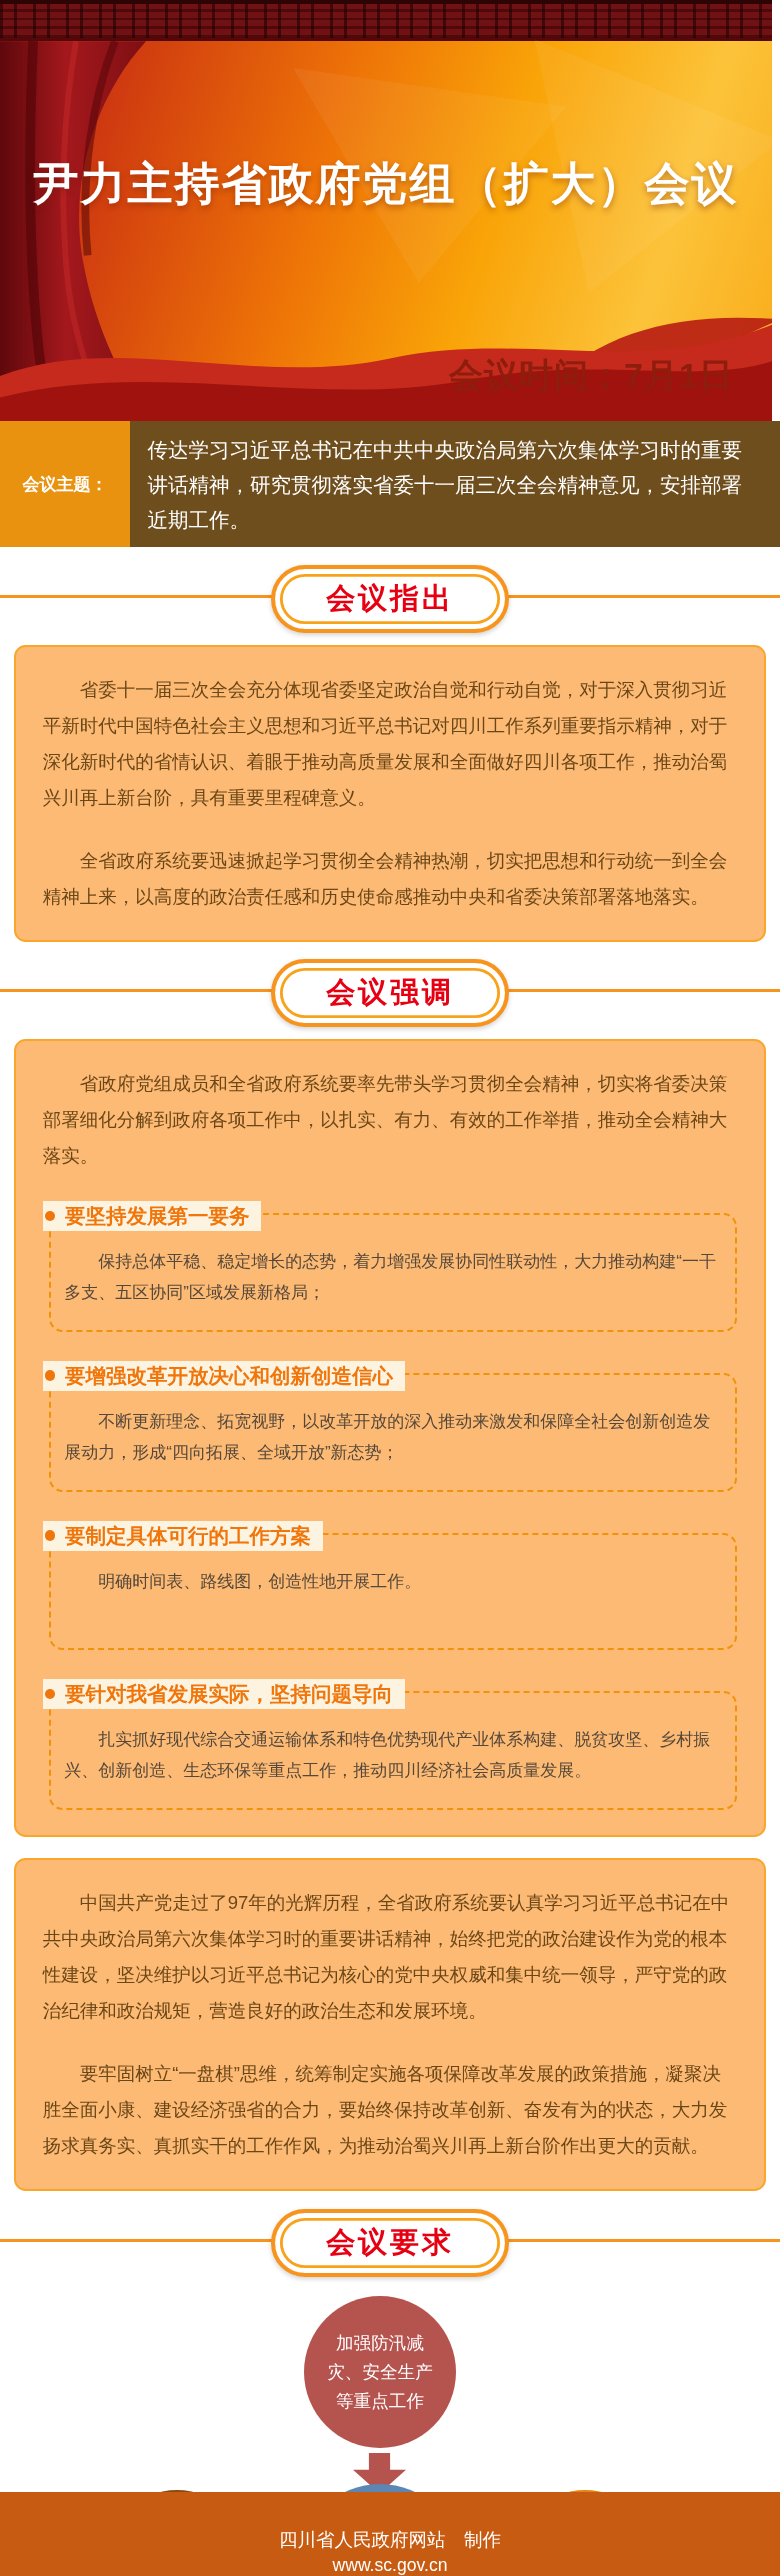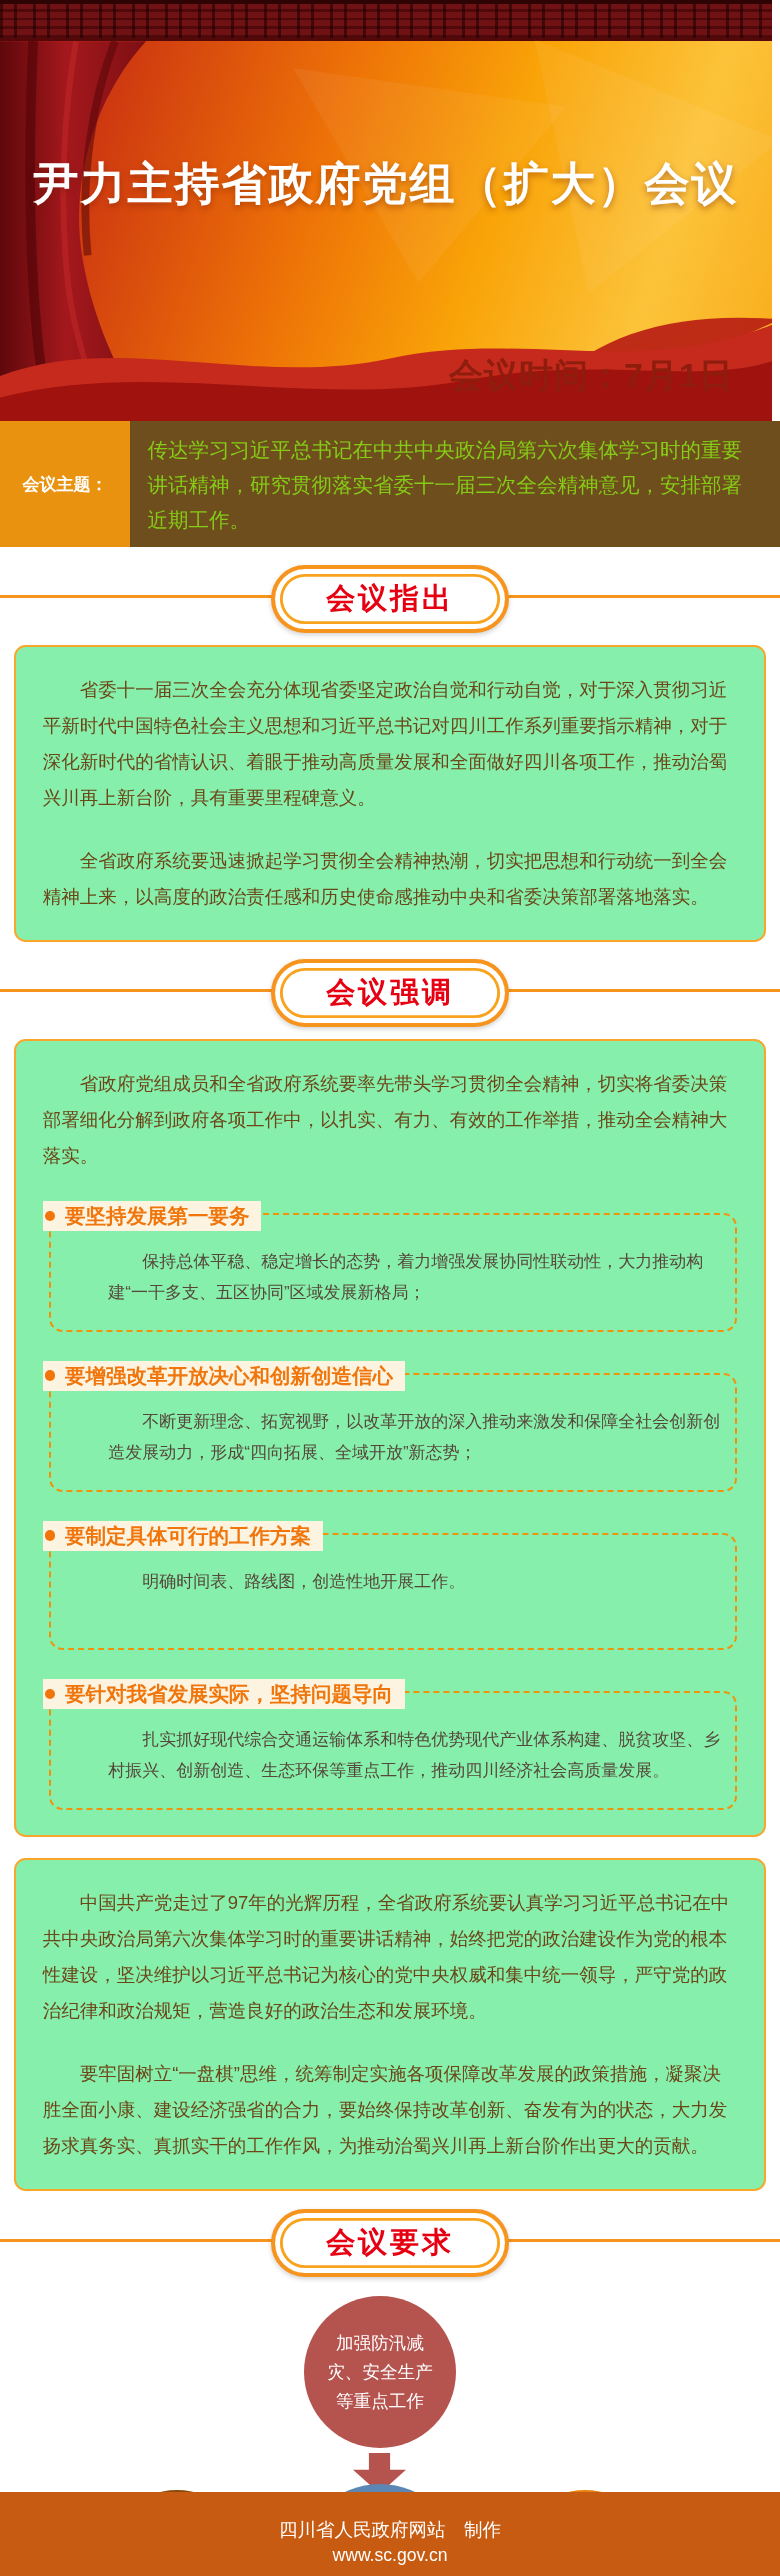--- a/index.html
+++ b/index.html
@@ -31,7 +31,7 @@
   .topic-bar { display:flex; width:780px; min-height:93px; }
   .topic-label { flex:0 0 130px; background:#e8920f; color:#ffffff; font-size:17px; font-weight:bold;
     display:flex; align-items:center; justify-content:center; }
-  .topic-text { flex:1; background:#6f4e1e; color:#84cc16; font-size:20.5px; line-height:35px;
+  .topic-text { flex:1; background:#6f4e1e; color:#ffffff; font-size:20.5px; line-height:35px;
     padding:10.7px 21.5px 10.7px 17.6px; display:flex; align-items:center; }
 
   

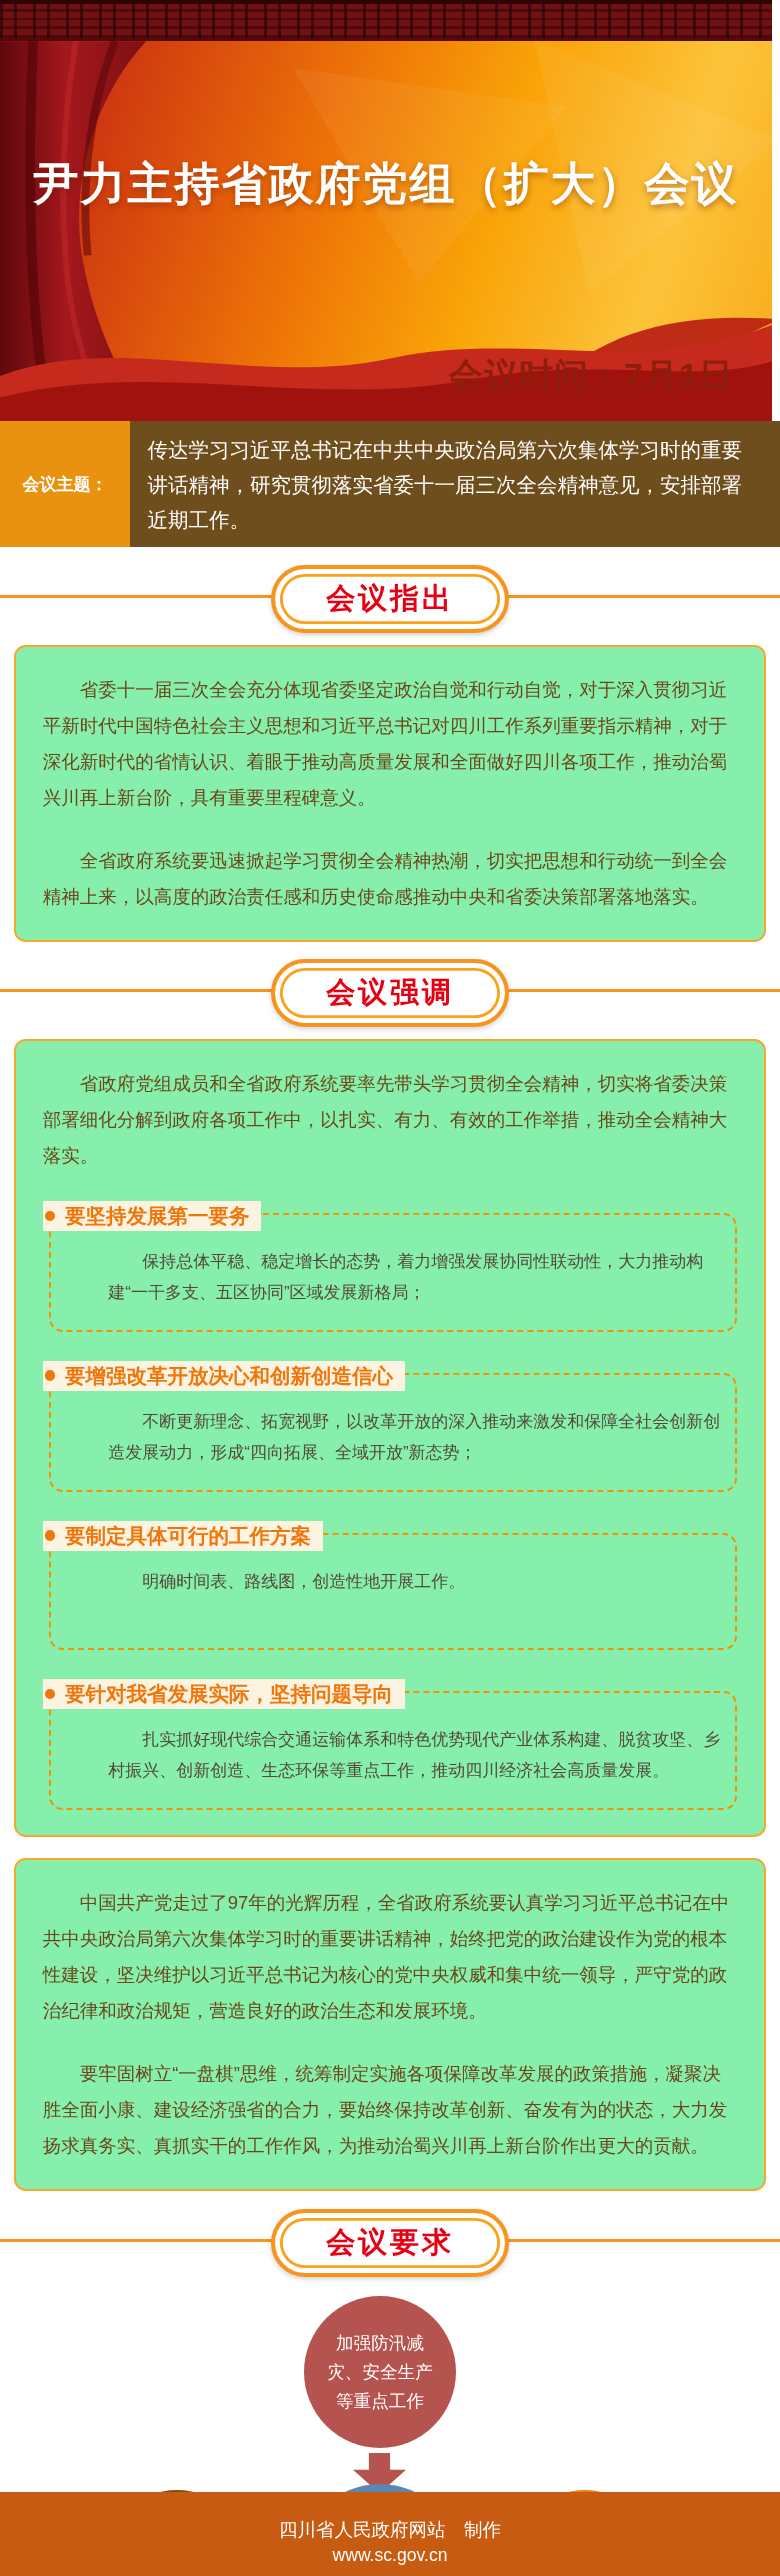--- a/index.html
+++ b/index.html
@@ -44,7 +44,7 @@
   .section-head .pill span { color:#e60012; font-size:29px; font-weight:bold; letter-spacing:2.9px; }
 
   
-  .content-box { margin:0 13.7px; background:#86efac; border:2px solid #f8a72c; border-radius:11.7px;
+  .content-box { margin:0 13.7px; background:#fdba74; border:2px solid #f8a72c; border-radius:11.7px;
     padding:25px 27px; color:#6b4718; font-size:18.5px; }
   .content-box p.para { text-indent:2em; line-height:36px; margin-bottom:27px; }
   .content-box p.para:last-child { margin-bottom:0; }

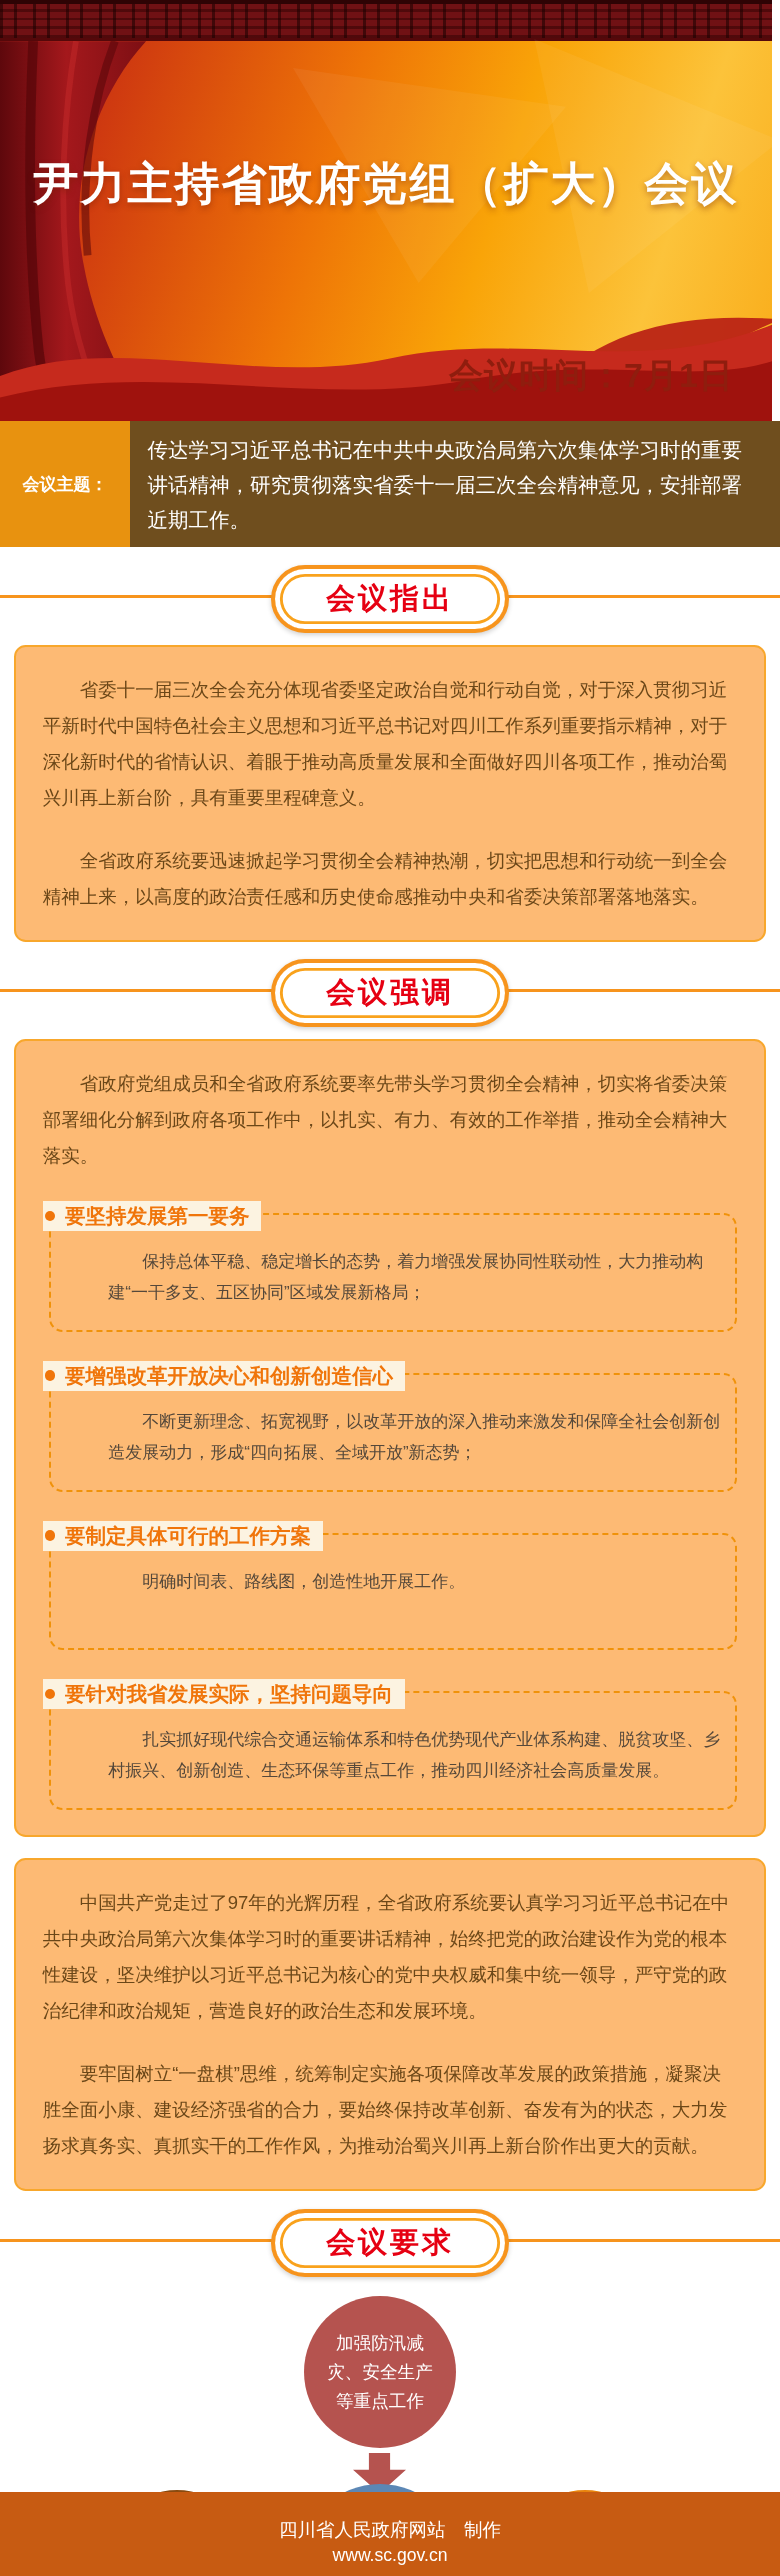--- a/index.html
+++ b/index.html
@@ -59,7 +59,7 @@
     border-radius:50%; background:#f0750a; }
   .bullet-box { position:relative; z-index:1; border:2px dashed #f0920a; border-radius:13.7px;
     margin-top:-17.6px; margin-left:5.9px; padding:31px 11.7px 21.5px 13.7px; min-height:117px; }
-  .bullet-box p { text-indent:2em; font-size:17px; line-height:31px; color:#55483a;margin-left:44px; }
+  .bullet-box p { text-indent:2em; font-size:17px; line-height:31px; color:#55483a; }
 
   
   .diagram { position:relative; width:780px; height:597px; }

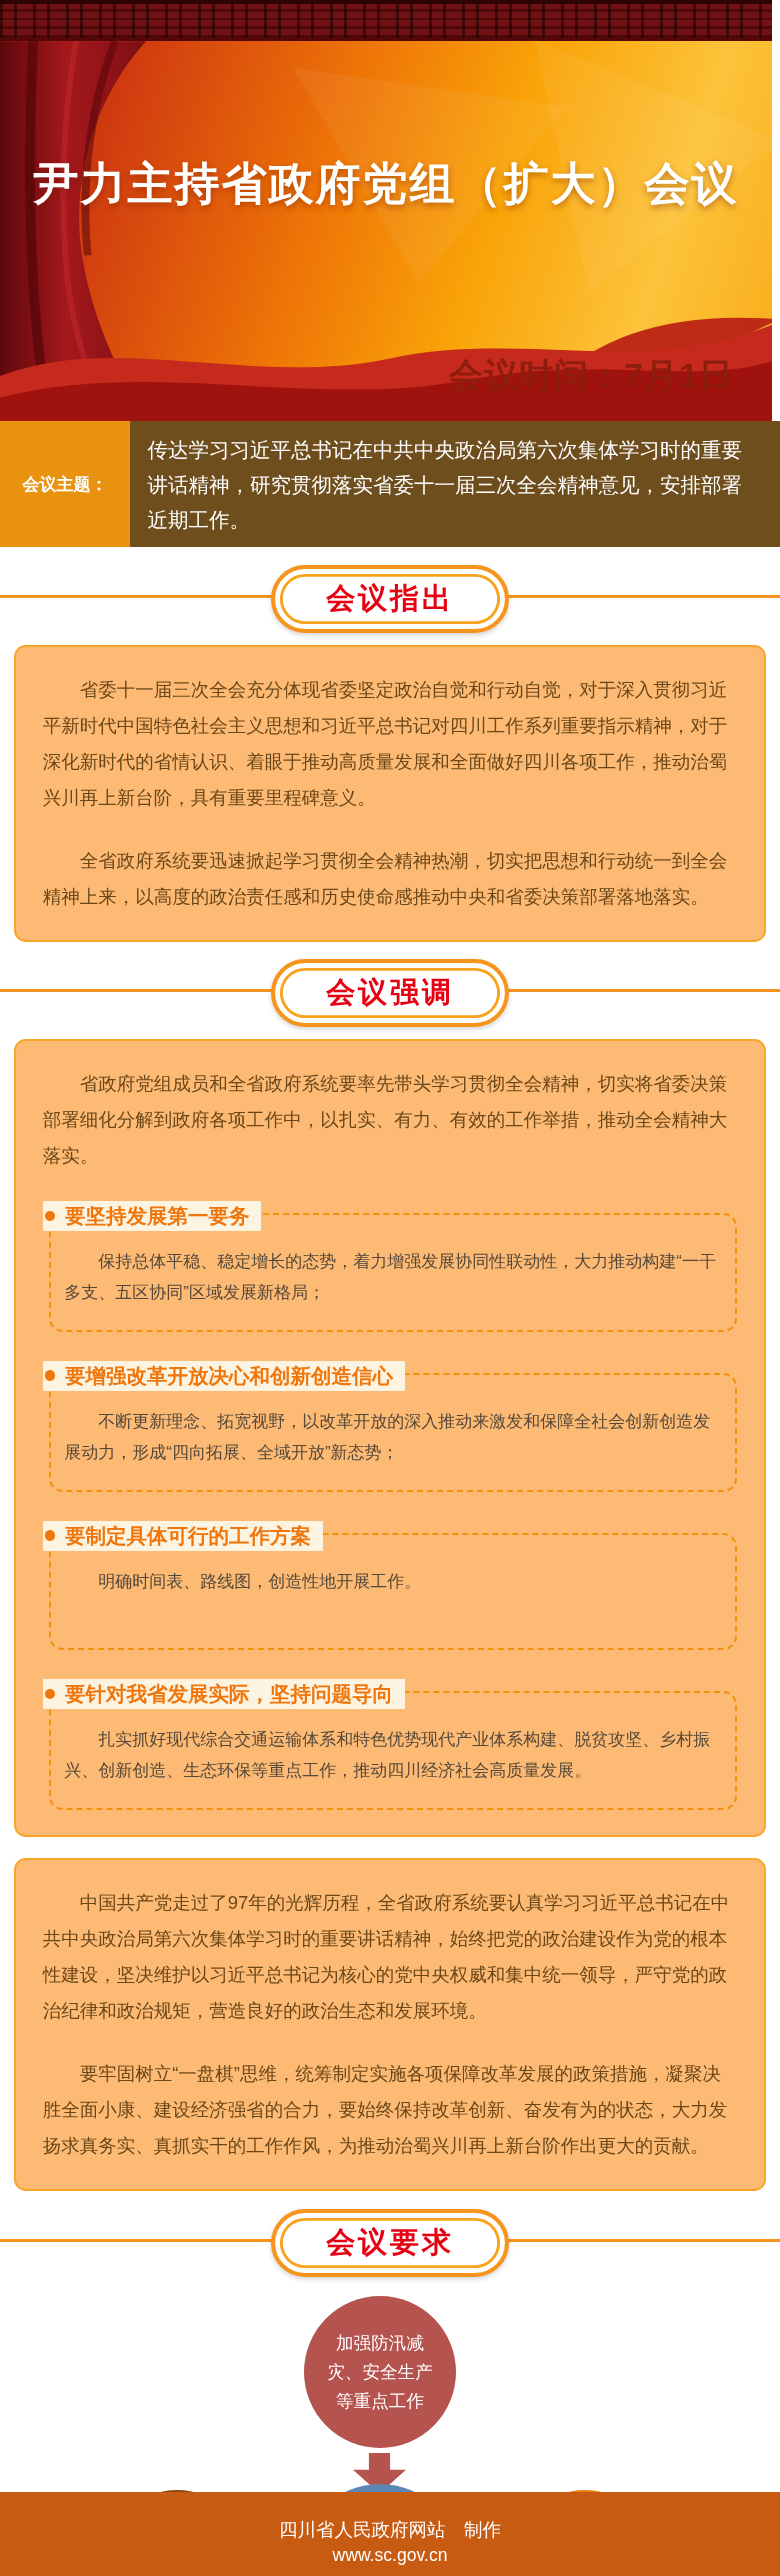--- a/index.html
+++ b/index.html
@@ -81,7 +81,7 @@
 
   
   .footer { position:absolute; left:0; right:0; bottom:0; height:84px; background:#c75b12;
-    color:#ffffff; text-align:center; padding-top:24px; }
+    color:#ffffff; text-align:center; padding-top:34px; }
   .footer .credit { font-size:18.5px; line-height:27px; white-space:pre-wrap; }
   .footer .url { font-size:17.6px; line-height:25px; }
 </style>

